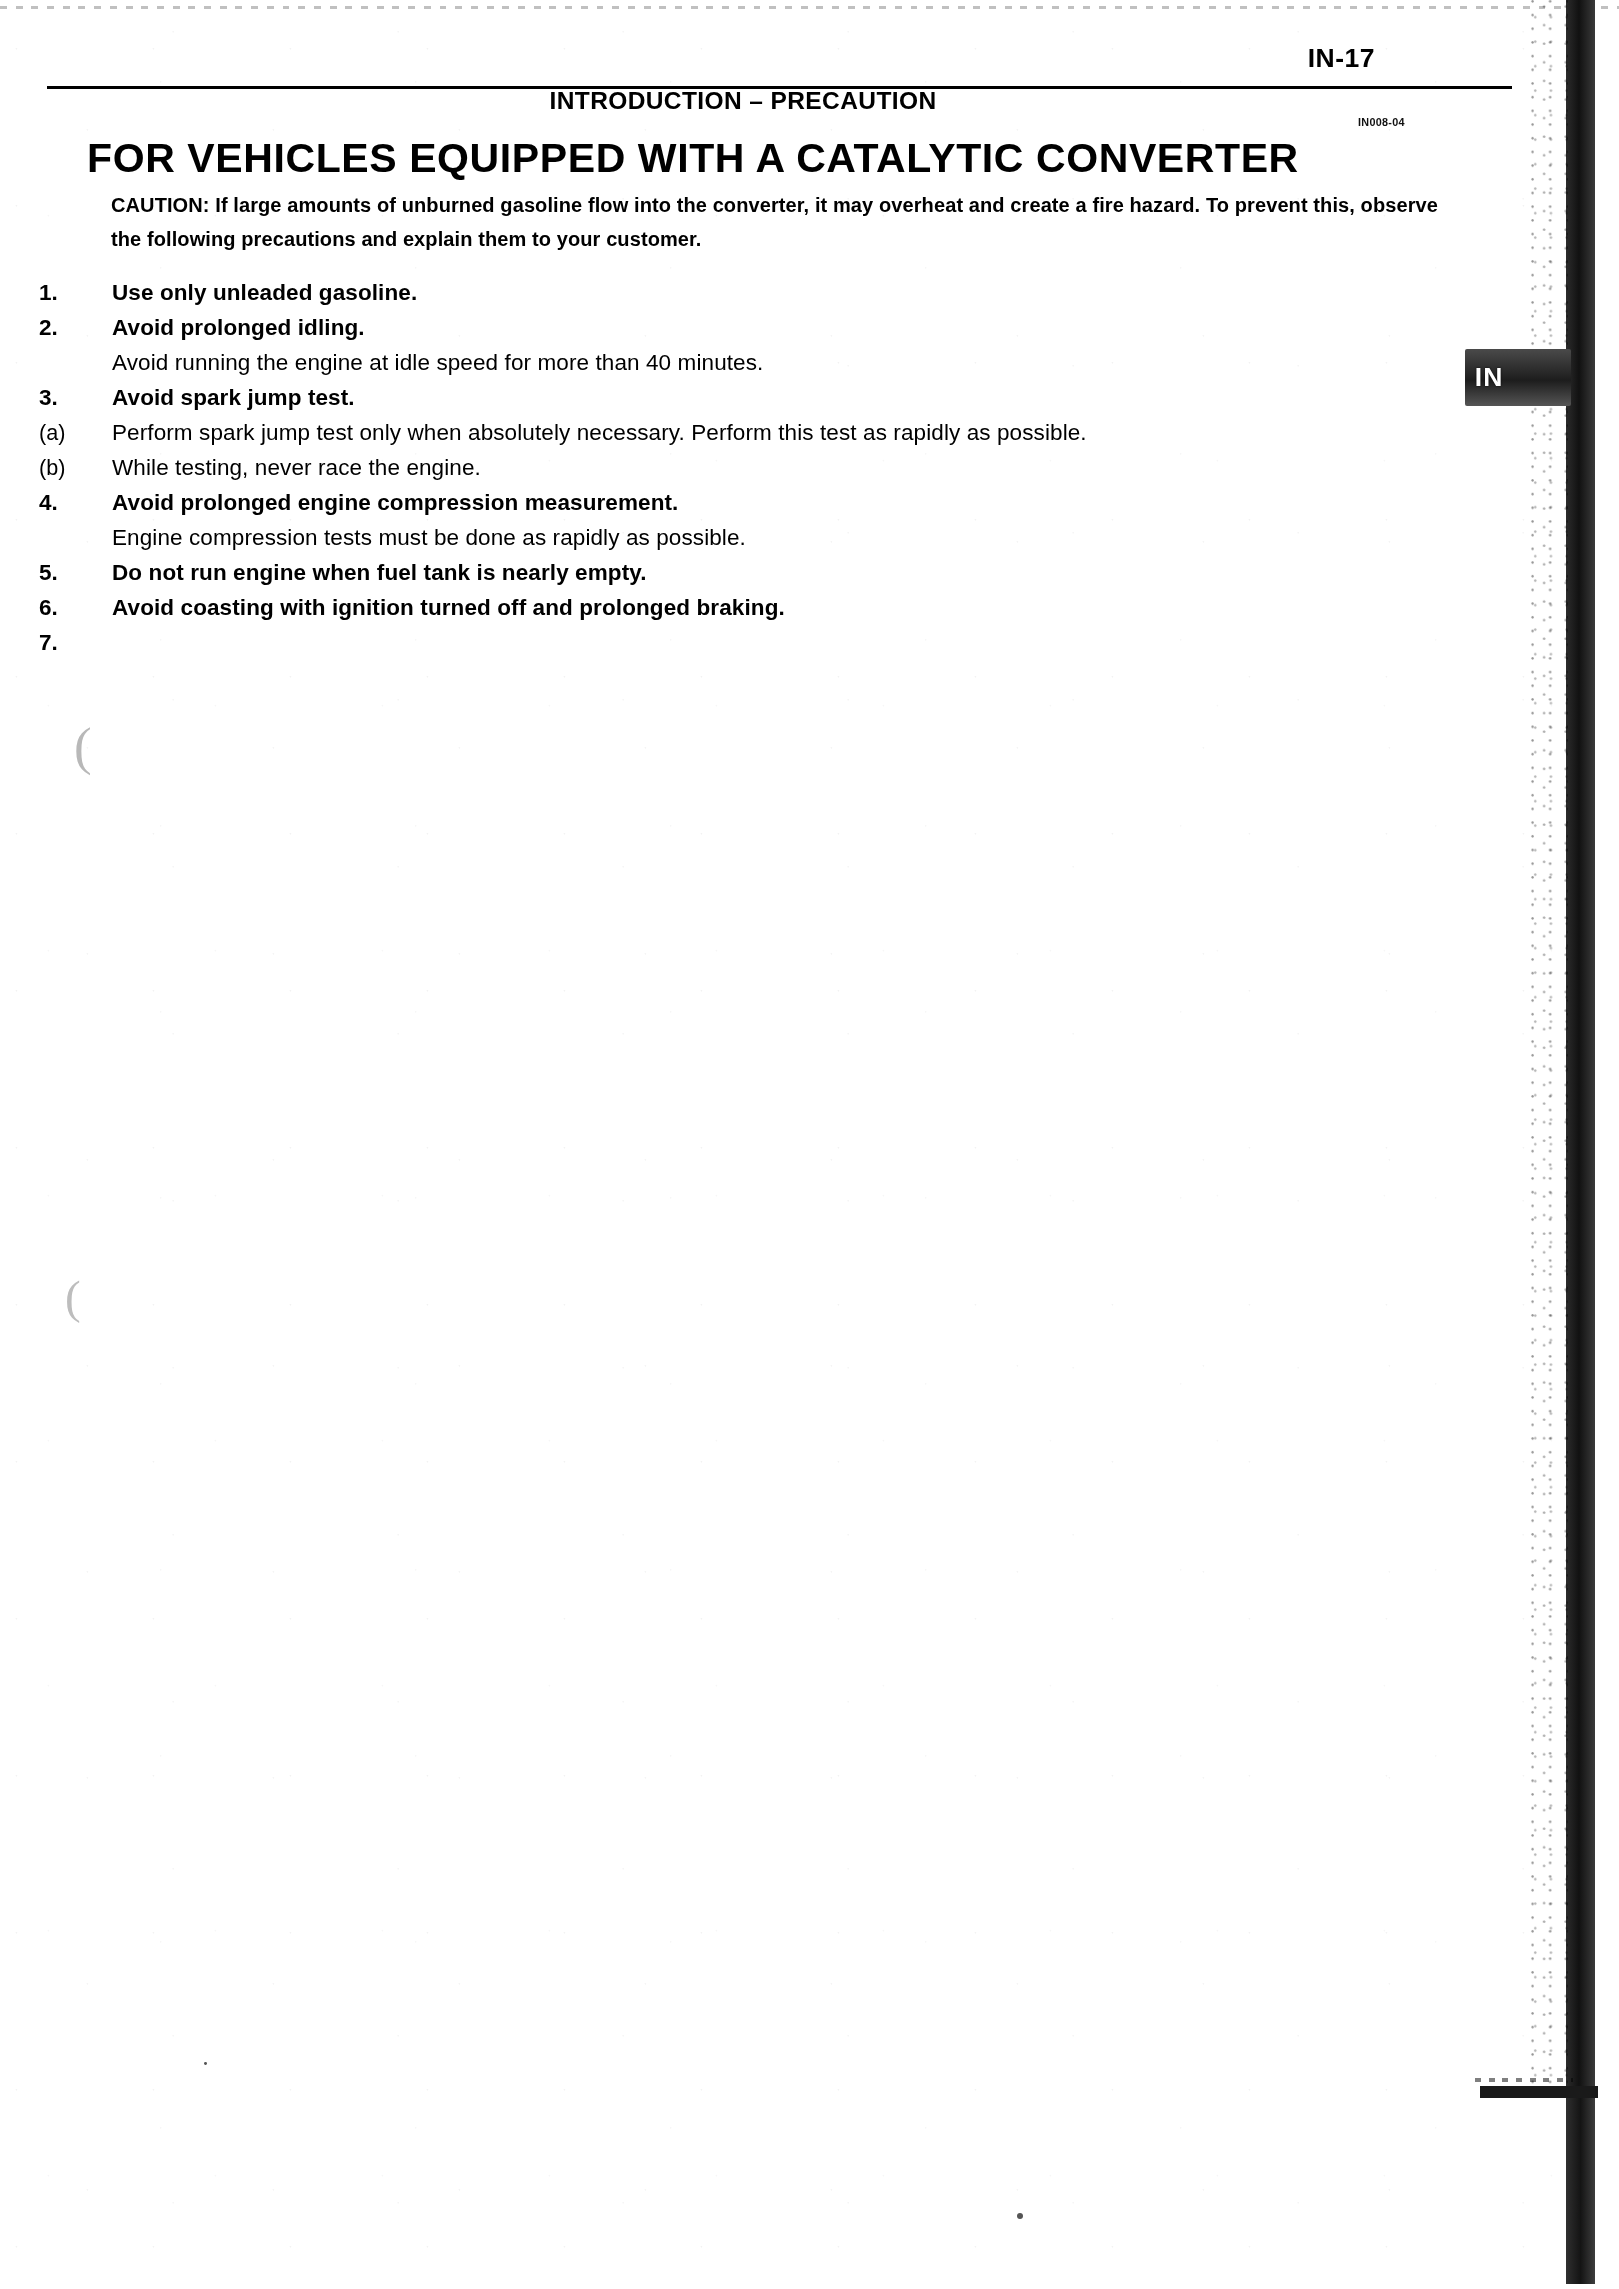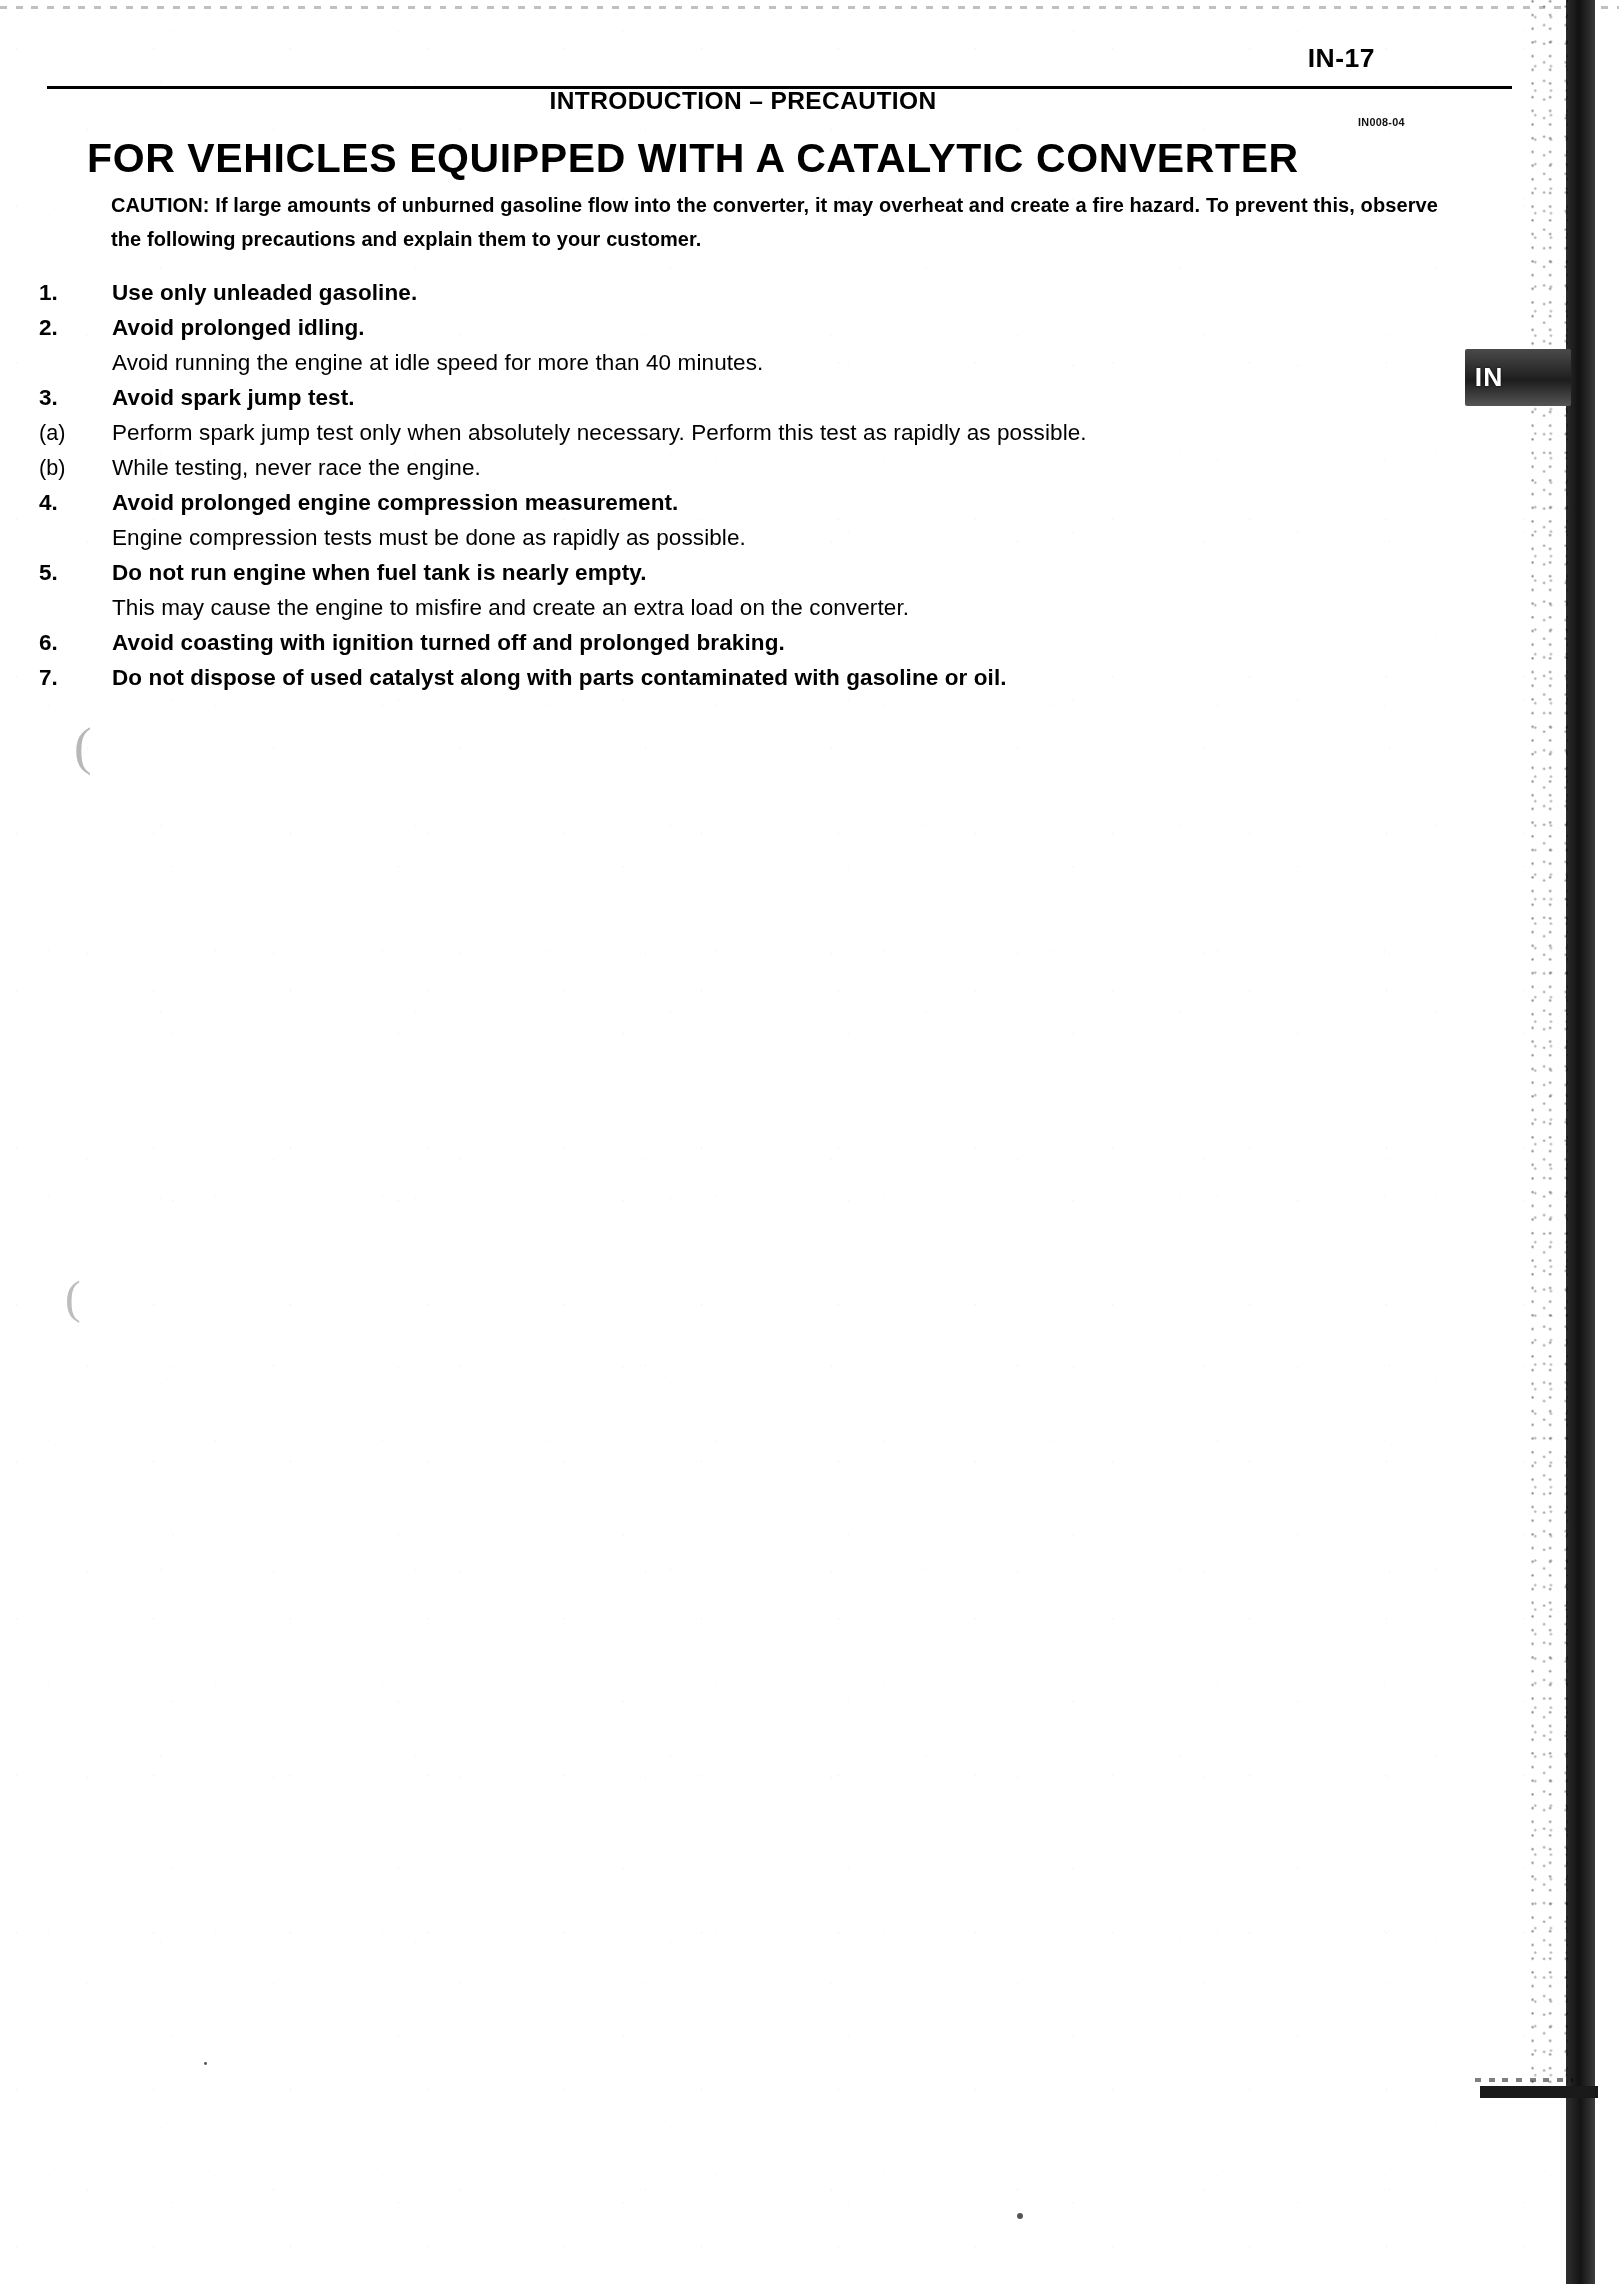--- a/index.html
+++ b/index.html
@@ -287,7 +287,6 @@
     <div class="row"><span class="marker">4.</span><span class="row-text bold">Avoid prolonged engine compression measurement.</span></div>
     <div class="row"><span class="marker"></span><span class="row-text plain">Engine compression tests must be done as rapidly as possible.</span></div>
     <div class="row"><span class="marker">5.</span><span class="row-text bold">Do not run engine when fuel tank is nearly empty.</span></div>
-    <div class="row"><span class="marker"></span><span class="row-text plain">This may cause the engine to misfire and create an extra load on the converter.</span></div>
     <div class="row"><span class="marker">6.</span><span class="row-text bold">Avoid coasting with ignition turned off and prolonged braking.</span></div>
     <div class="row"><span class="marker">7.</span><span class="row-text bold">Do not dispose of used catalyst along with parts contaminated with gasoline or oil.</span></div>
   </div>

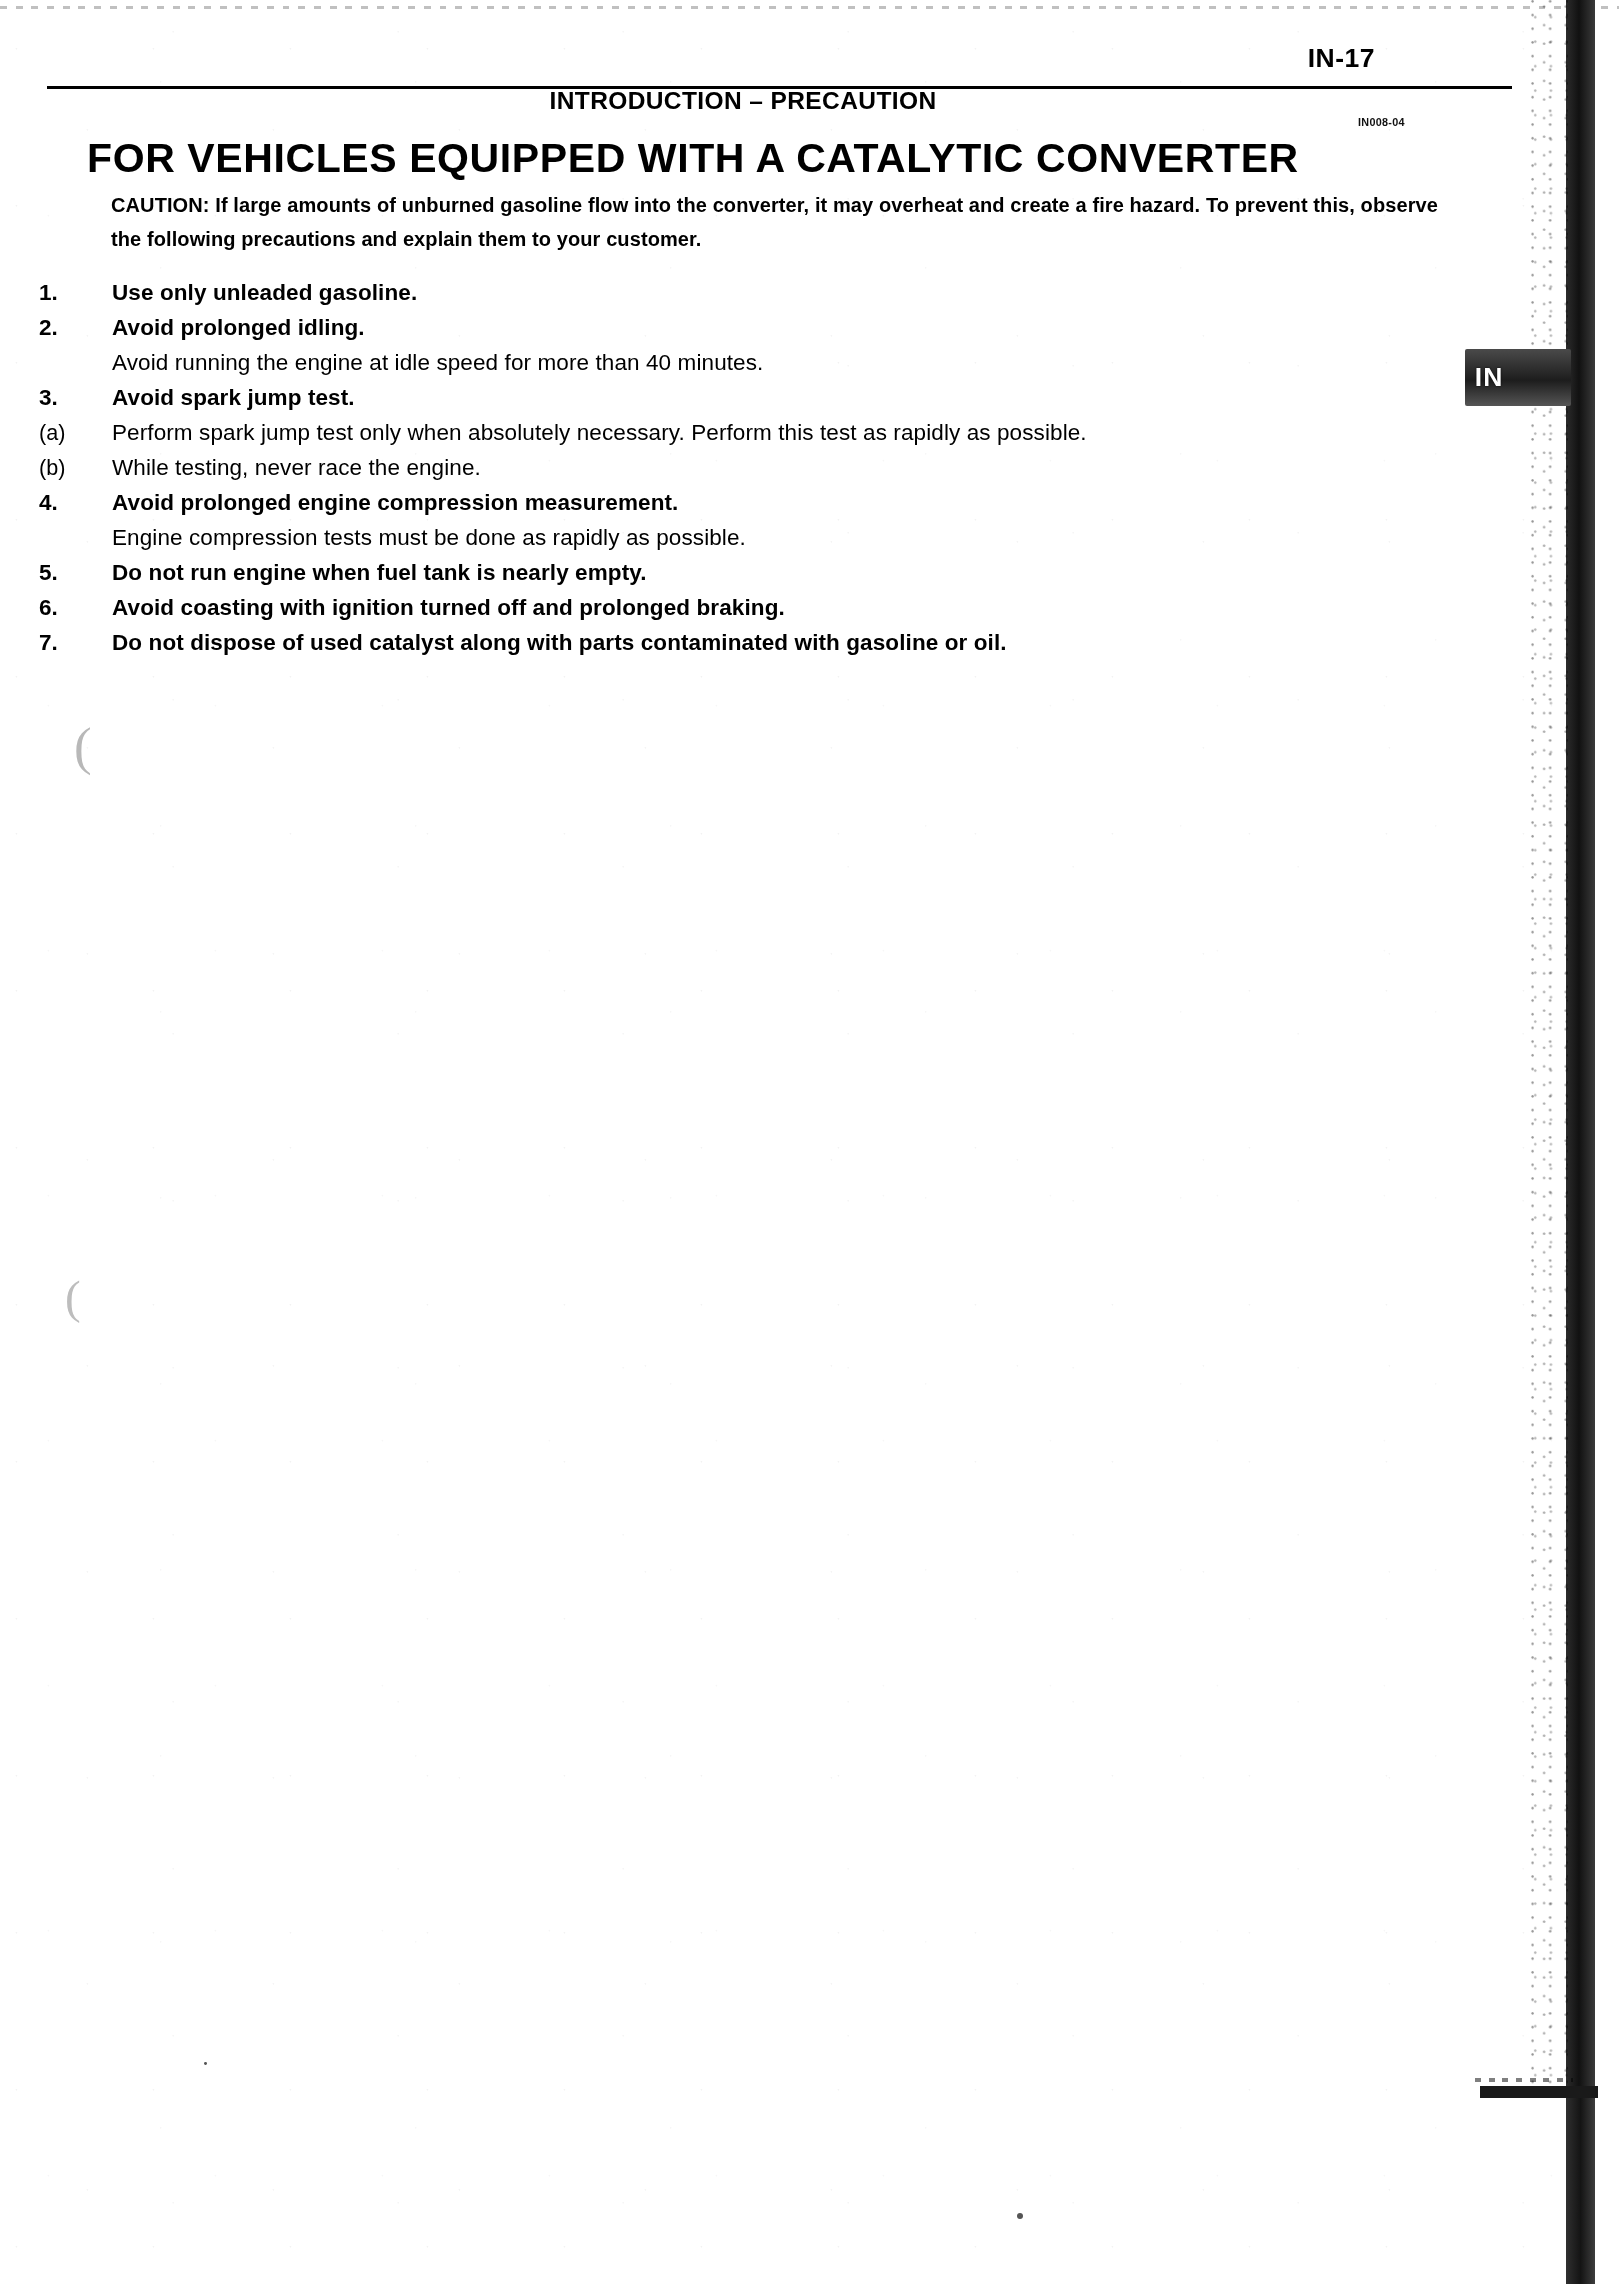--- a/index.html
+++ b/index.html
@@ -288,7 +288,7 @@
     <div class="row"><span class="marker"></span><span class="row-text plain">Engine compression tests must be done as rapidly as possible.</span></div>
     <div class="row"><span class="marker">5.</span><span class="row-text bold">Do not run engine when fuel tank is nearly empty.</span></div>
     <div class="row"><span class="marker">6.</span><span class="row-text bold">Avoid coasting with ignition turned off and prolonged braking.</span></div>
-    <div class="row"><span class="marker">7.</span><span class="row-text bold">Do not dispose of used catalyst along with parts contaminated with gasoline or oil.</span></div>
+    <div class="row"><span class="marker">7.</span></div>
   </div>
 
 <div class="mark-paren-1">(</div>

